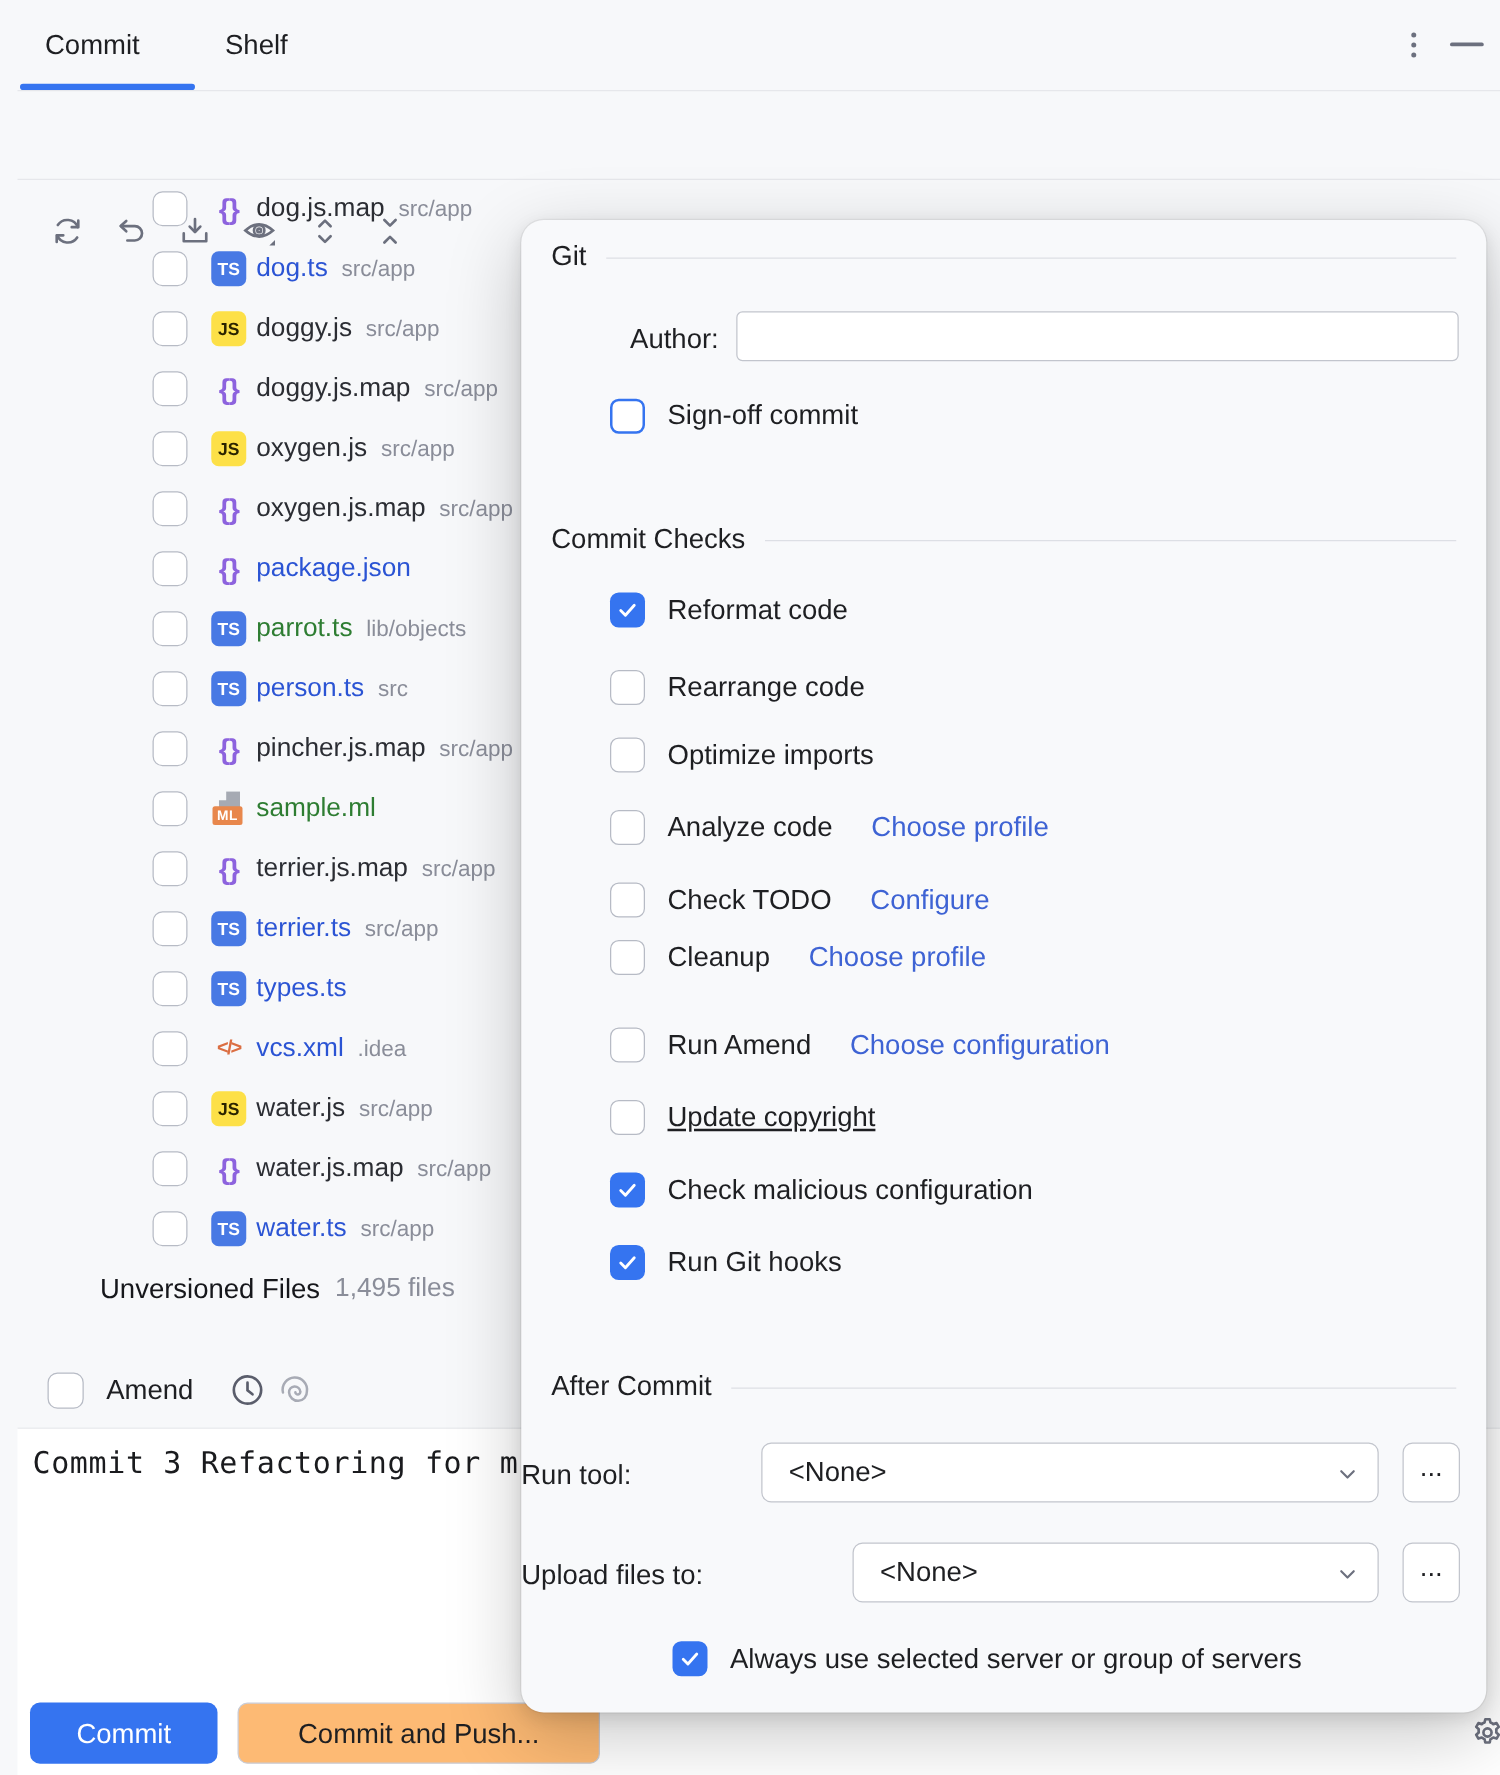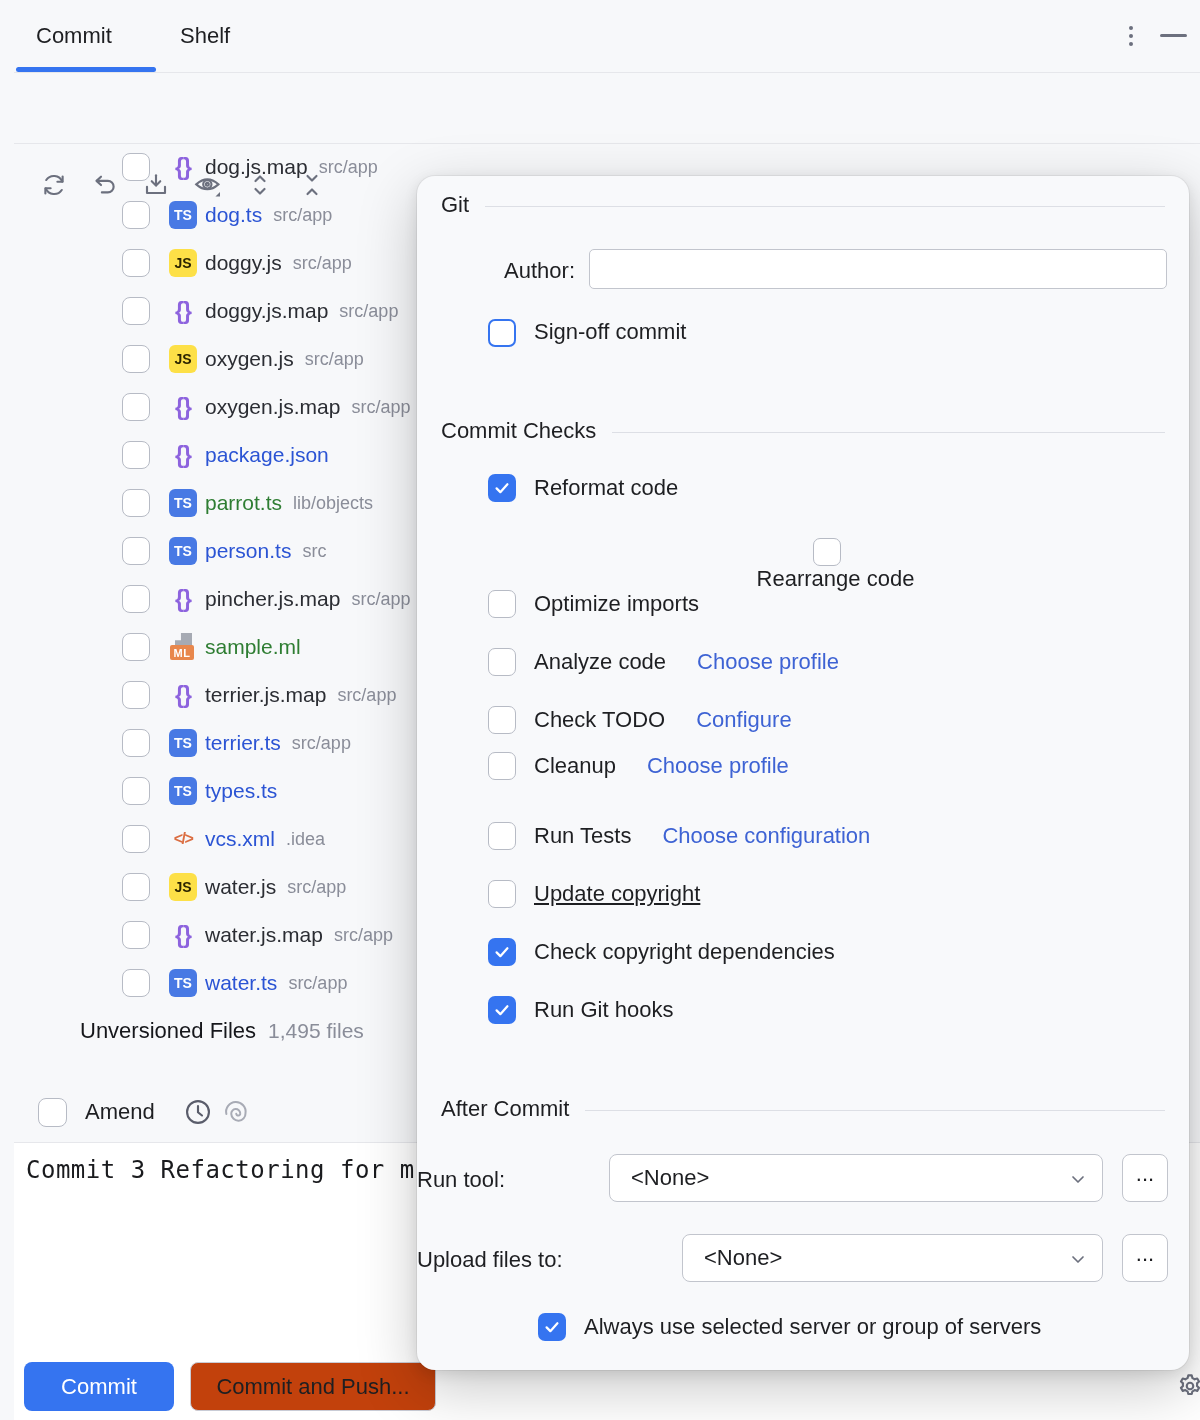--- a/index.html
+++ b/index.html
@@ -383,7 +383,7 @@
           </div>
           <span class="p-label">Reformat code</span>
         </div>
-        <div class="check-row" style="top: 362px; flex-direction: column;">
+        <div class="check-row" style="top: 350px;">
           <div class="p-cbx"></div>
           <span class="p-label">Rearrange code</span>
         </div>

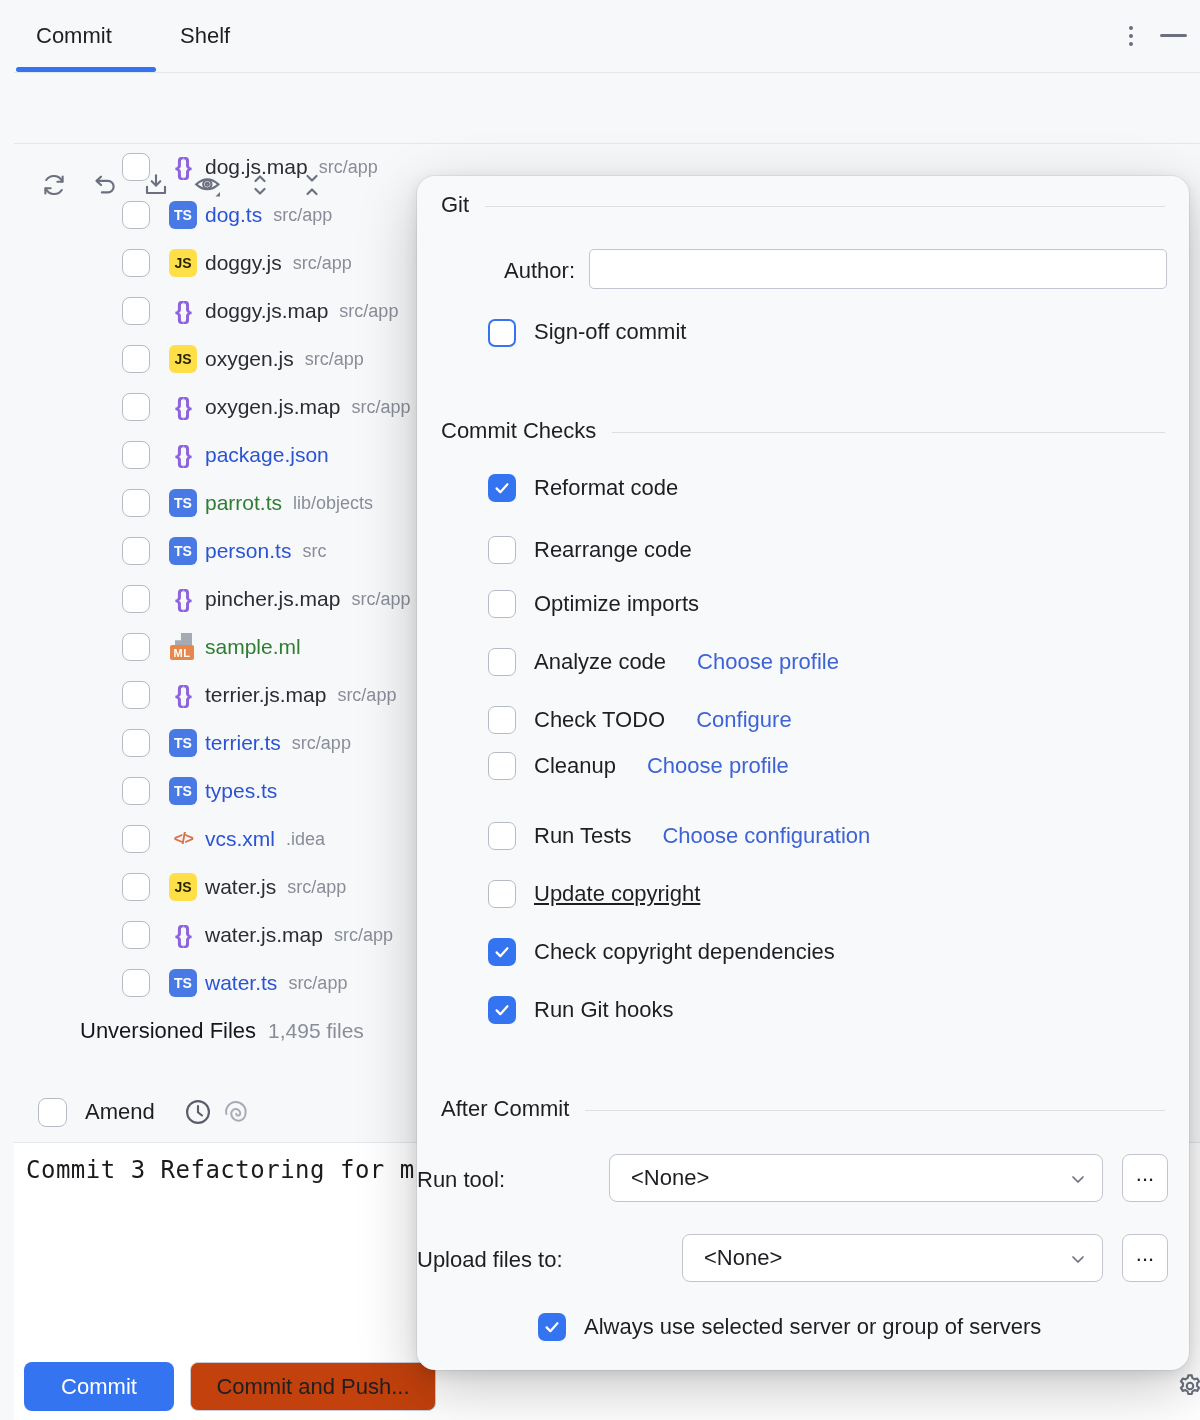--- a/index.html
+++ b/index.html
@@ -408,7 +408,7 @@
         </div>
         <div class="check-row" style="top: 636px;">
           <div class="p-cbx"></div>
-          <span class="p-label">Run Tests</span>
+          <span class="p-label">Run Amend</span>
           <span class="p-link">Choose configuration</span>
         </div>
         <div class="check-row" style="top: 694px; text-decoration: underline;">

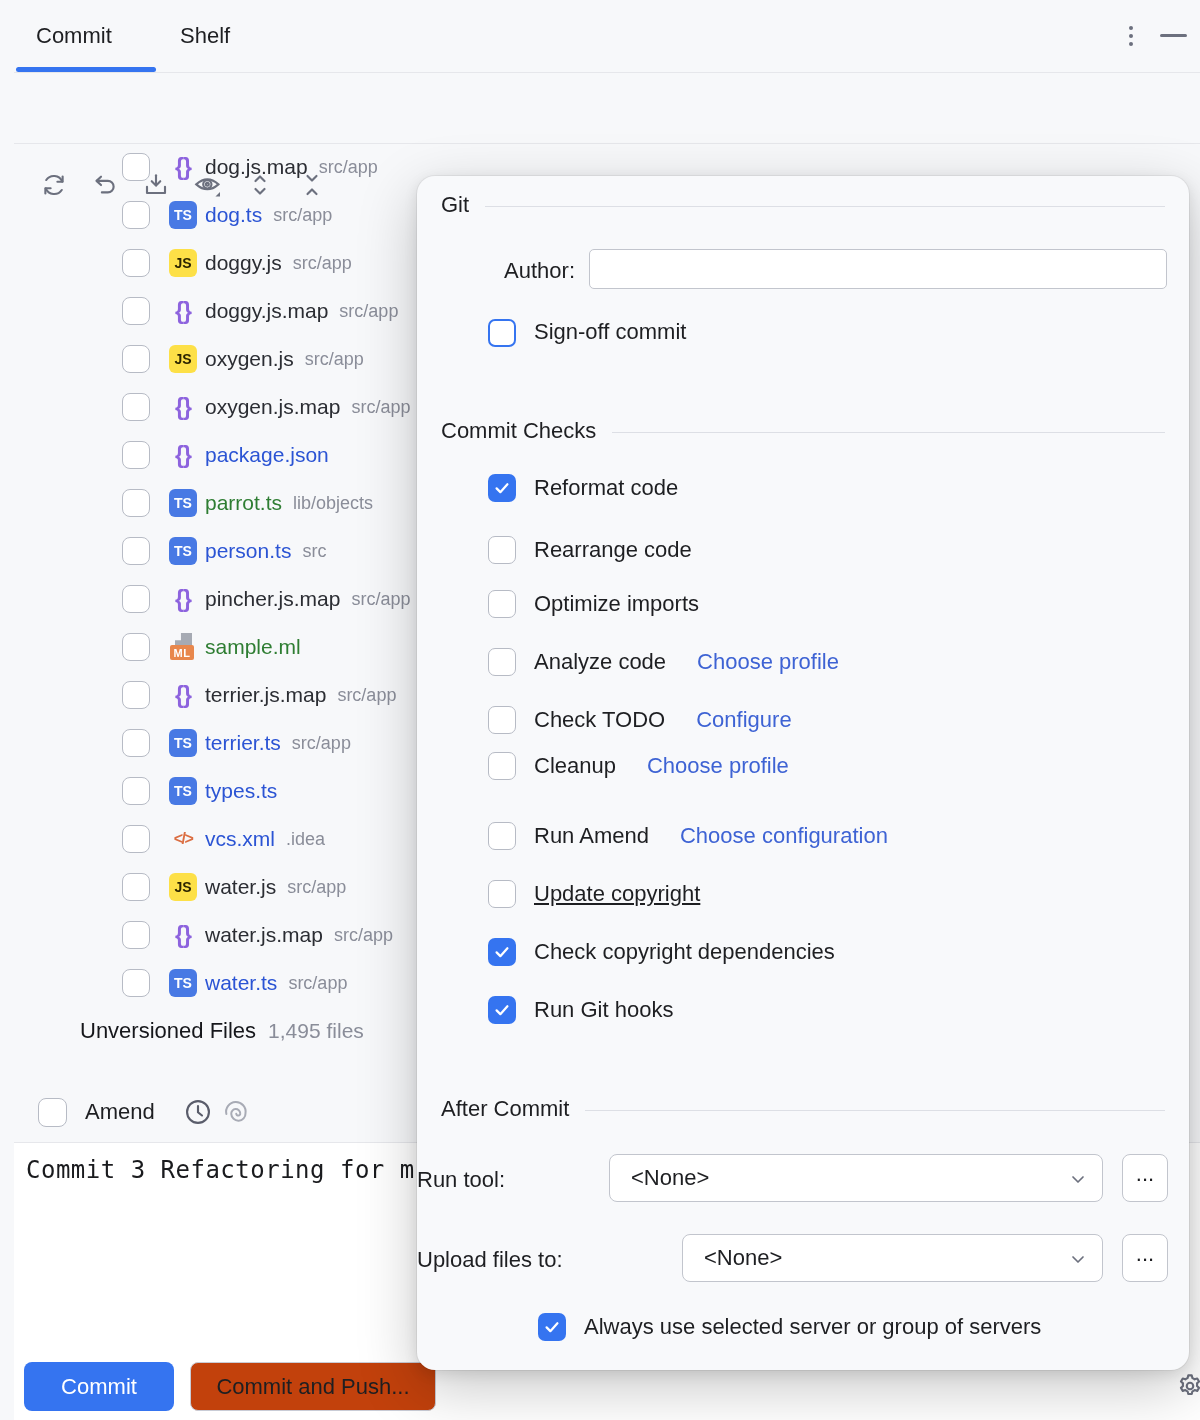--- a/index.html
+++ b/index.html
@@ -421,7 +421,7 @@
               <polyline points="5.5,12.5 10,17 18.5,7.5"></polyline>
             </svg>
           </div>
-          <span class="p-label">Check copyright dependencies</span>
+          <span class="p-label">Check malicious configuration</span>
         </div>
         <div class="check-row" style="top: 810px;">
           <div class="p-cbx checked">

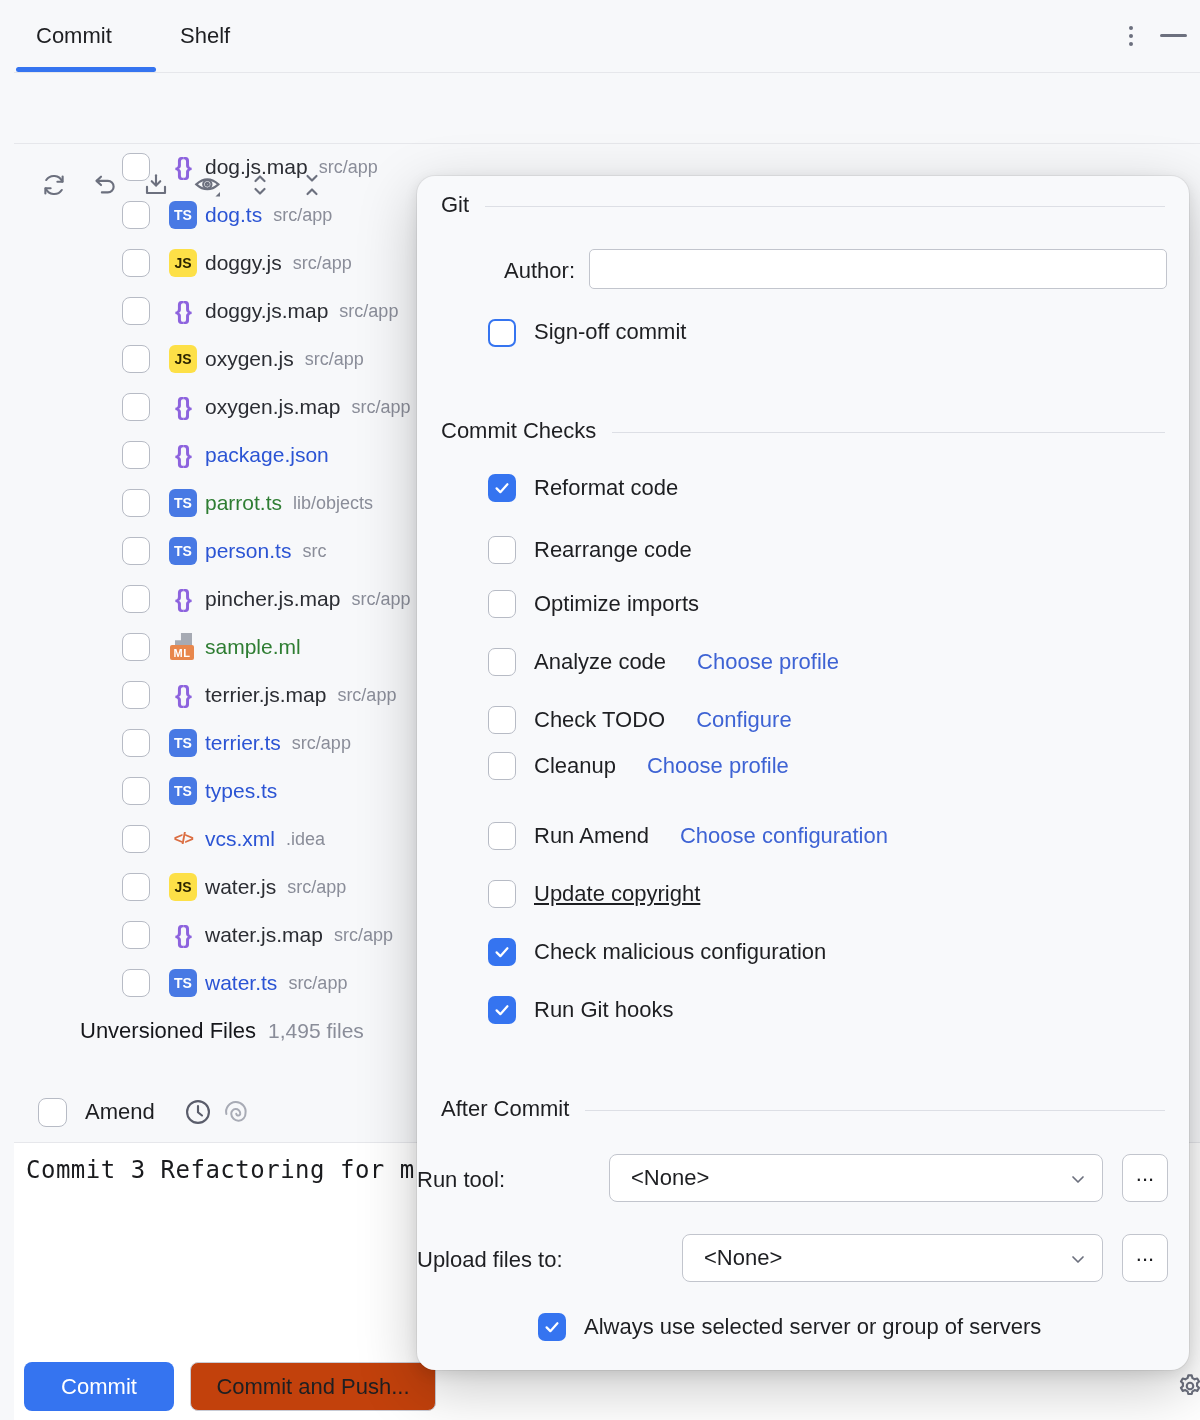--- a/index.html
+++ b/index.html
@@ -58,7 +58,7 @@
   
   .commit-btn{position:absolute;left:10px;top:1362px;width:150px;height:49px;background:#3574F0;border-radius:8px;
               display:flex;align-items:center;justify-content:center;color:#fff;font-size:22px;}
-  .push-btn{position:absolute;left:176px;top:1362px;width:246px;height:49px;background:#c2410c;border:1px solid #C9CCD6;
+  .push-btn{position:absolute;left:176px;top:1362px;width:290px;height:49px;background:#fdba74;border:1px solid #C9CCD6;
             border-radius:8px;box-sizing:border-box;display:flex;align-items:center;justify-content:center;font-size:22px;color:#1E1F22;}
   .gear{position:absolute;left:1158px;top:1368px;width:36px;height:36px;display:flex;align-items:center;justify-content:center;}
   .green-mark{position:absolute;left:1186px;top:1156px;}

